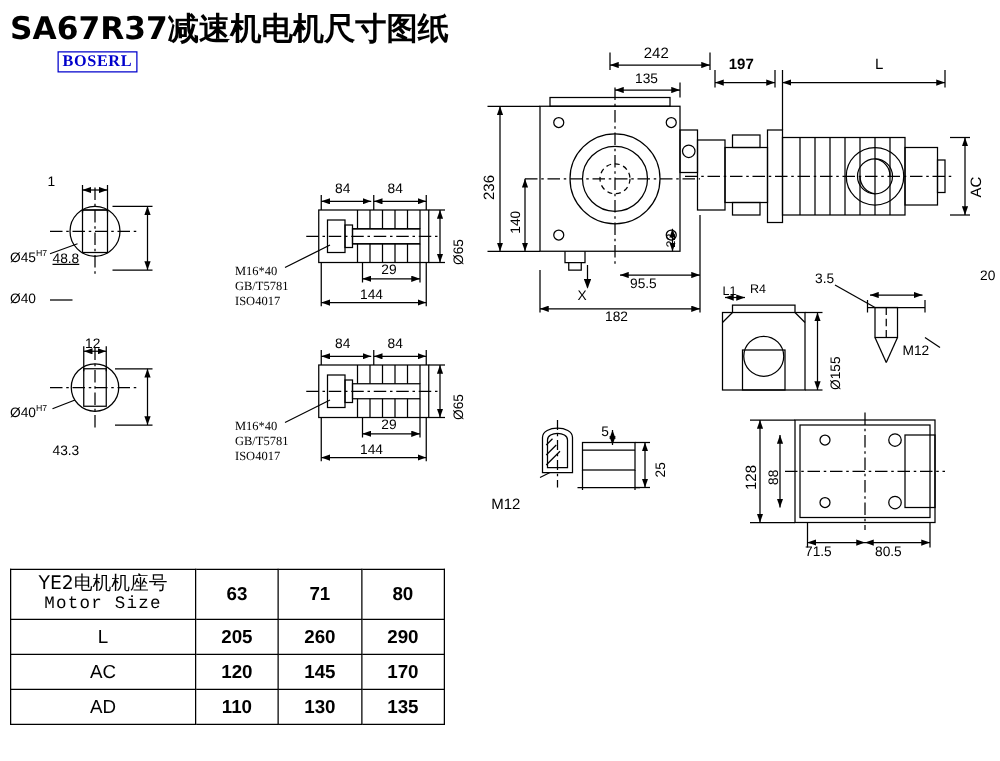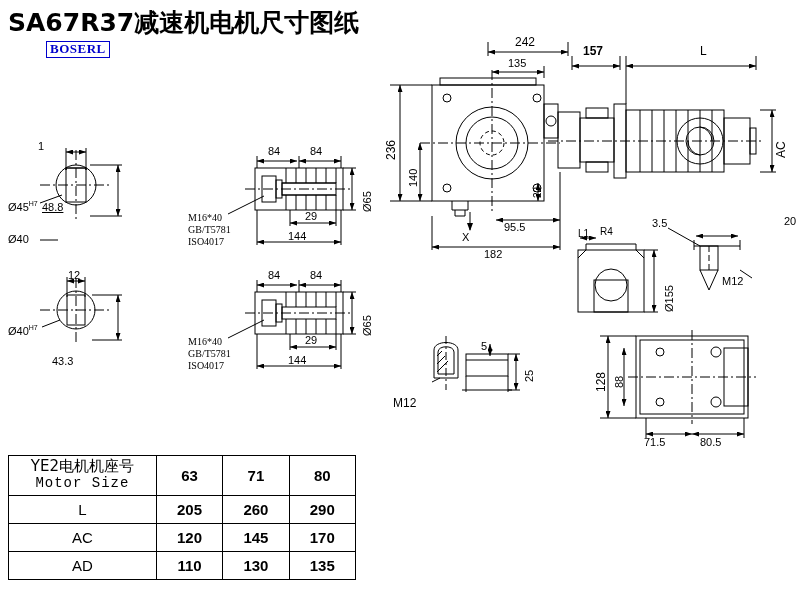--- a/index.html
+++ b/index.html
@@ -424,7 +424,7 @@
 
   <div class="lbl" style="left:515px; top:37px; font-size:12px;">242</div>
   <div class="lbl" style="left:508px; top:58px;">135</div>
-  <div class="lbl" style="left:583px; top:46px; font-size:12px; font-weight:bold;">157</div>
+  <div class="lbl" style="left:583px; top:46px; font-size:12px; font-weight:bold;">197</div>
   <div class="lbl" style="left:700px; top:46px; font-size:12px;">L</div>
   <div class="lbl vert" style="left:386px; top:160px; font-size:12px;">236</div>
   <div class="lbl vert" style="left:408px; top:187px;">140</div>

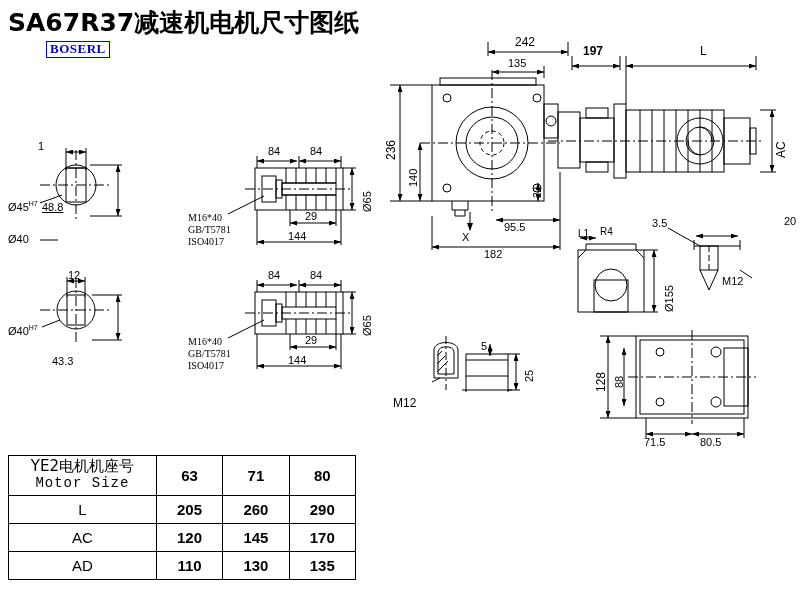--- a/index.html
+++ b/index.html
@@ -402,7 +402,7 @@
 
   <div class="lbl" style="left:40px; top:270px;margin-left:28px;">12</div>
   <div class="lbl" style="left:8px; top:322px;"><span>Ø40</span><span class="sup">H7</span></div>
-  <div class="lbl" style="left:52px; top:356px;">43.3</div>
+  <div class="lbl" style="left:42px; top:356px;">43.3</div>
 
   <div class="lbl" style="left:268px; top:146px;">84</div>
   <div class="lbl" style="left:310px; top:146px;">84</div>

